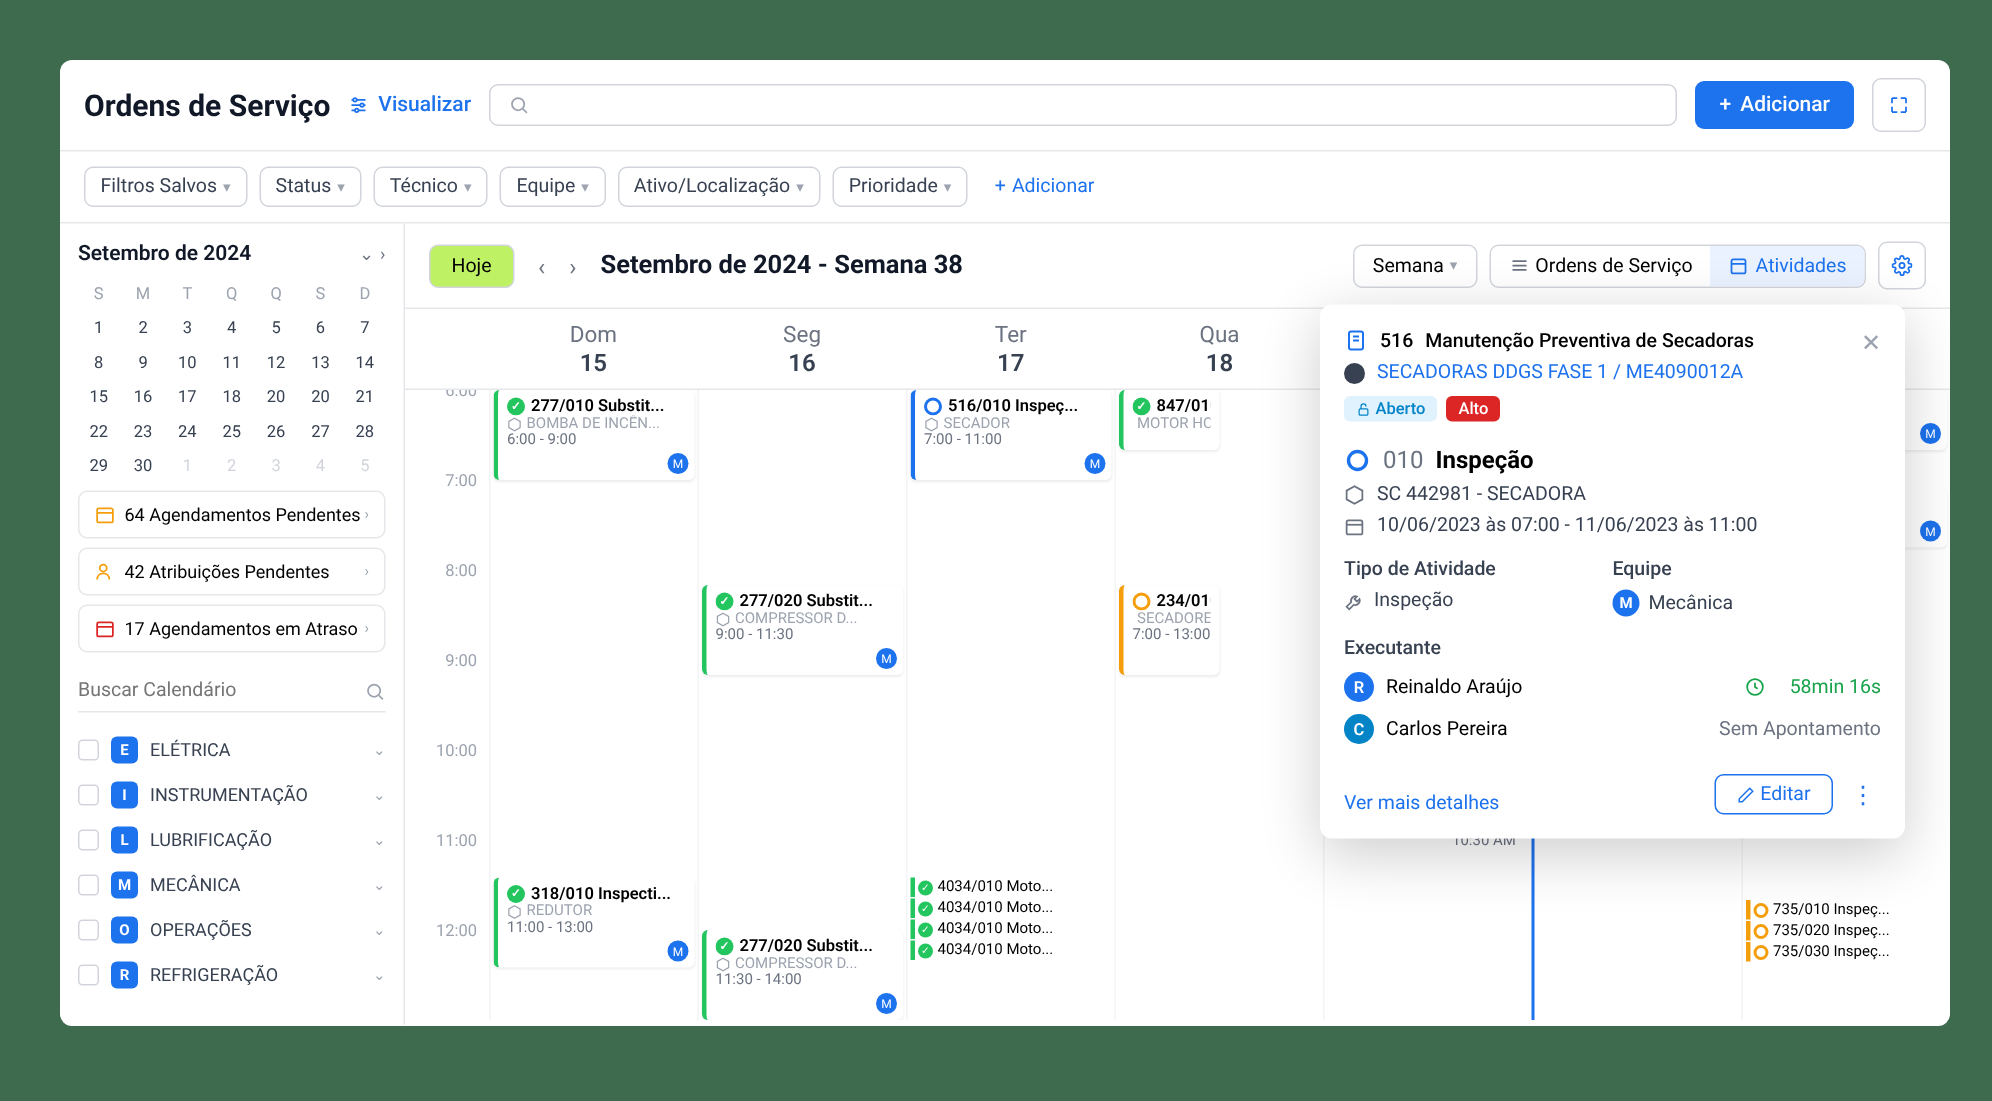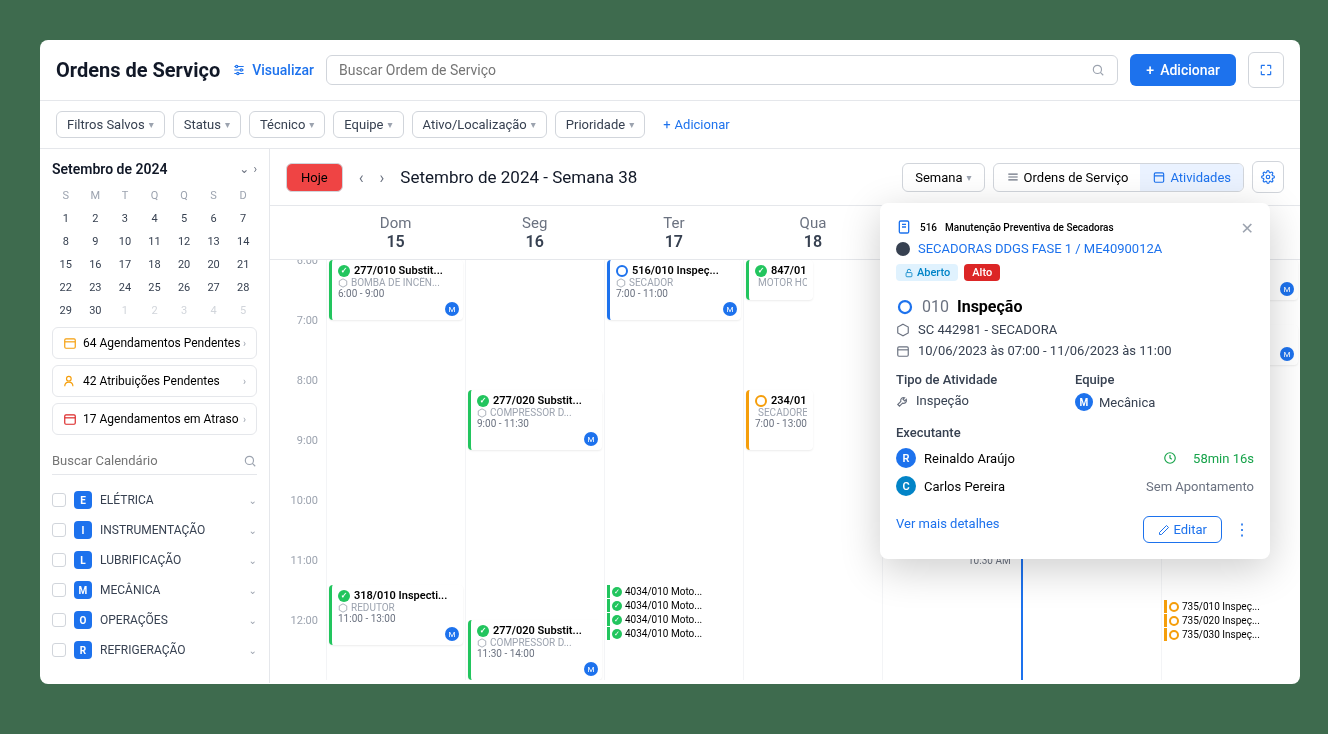--- a/index.html
+++ b/index.html
@@ -144,7 +144,6 @@
       <span>Visualizar</span>
     </div>
     <div class="search-box">
-      <input type="text" placeholder="Buscar Ordem de Serviço" style="">
       <svg class="icon-sm" viewBox="0 0 24 24" fill="none" stroke="#9ca3af" stroke-width="2">
           <circle cx="11" cy="11" r="7"></circle>
           <line x1="21" y1="21" x2="16" y2="16"></line>

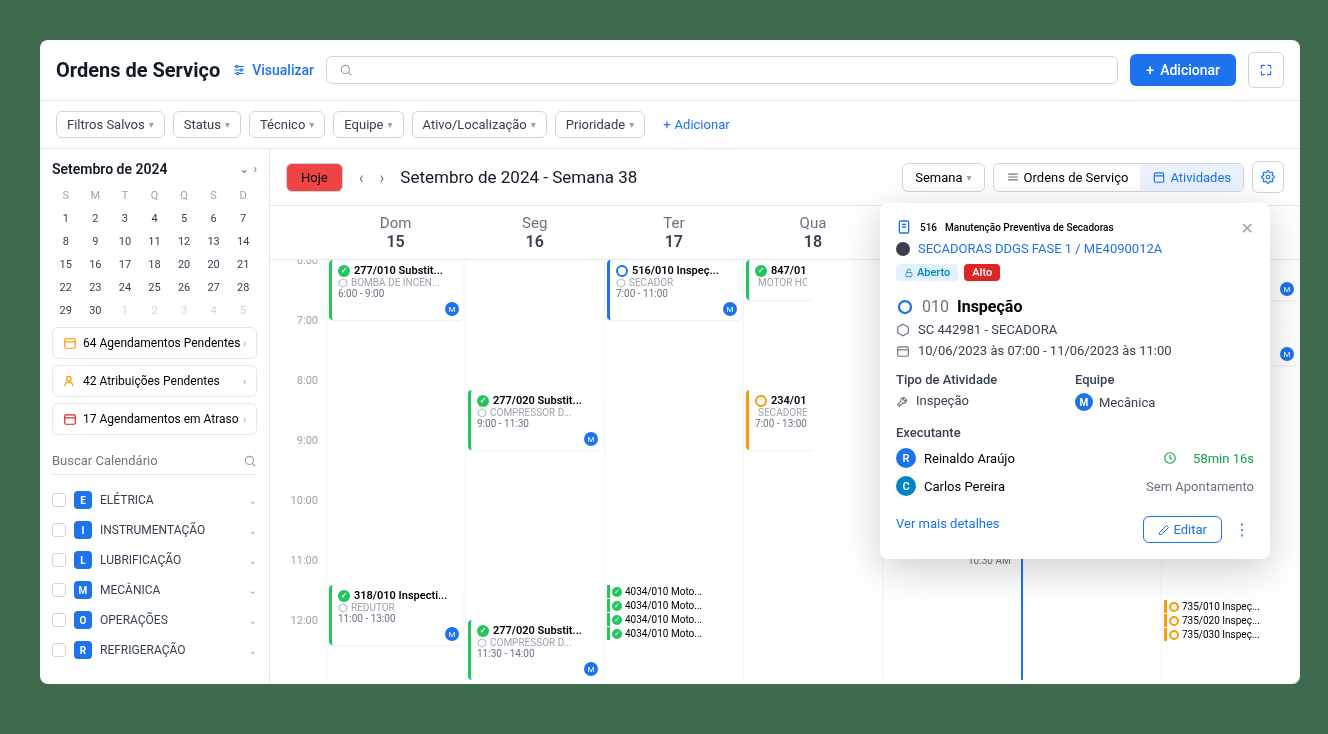--- a/index.html
+++ b/index.html
@@ -51,7 +51,7 @@
 
 .content-toolbar { display: flex; align-items: center; justify-content: space-between; padding: 12px 16px; border-bottom: 1px solid #e5e7eb; }
 .ct-left { display: flex; align-items: center; gap: 12px; }
-.today-btn { border: 1px solid #d1d5db; border-radius: 6px; padding: 6px 14px; font-size: 13px; background: #ef4444; cursor: pointer; }
+.today-btn { border: 1px solid #d1d5db; border-radius: 6px; padding: 6px 14px; font-size: 13px; background: #bef264; cursor: pointer; }
 .nav-arrows { display: flex; gap: 8px; }
 .nav-arrow { color: #6b7280; cursor: pointer; font-size: 16px; padding: 4px; }
 .week-label { font-size: 17px; font-weight: 400; color: #111827; }

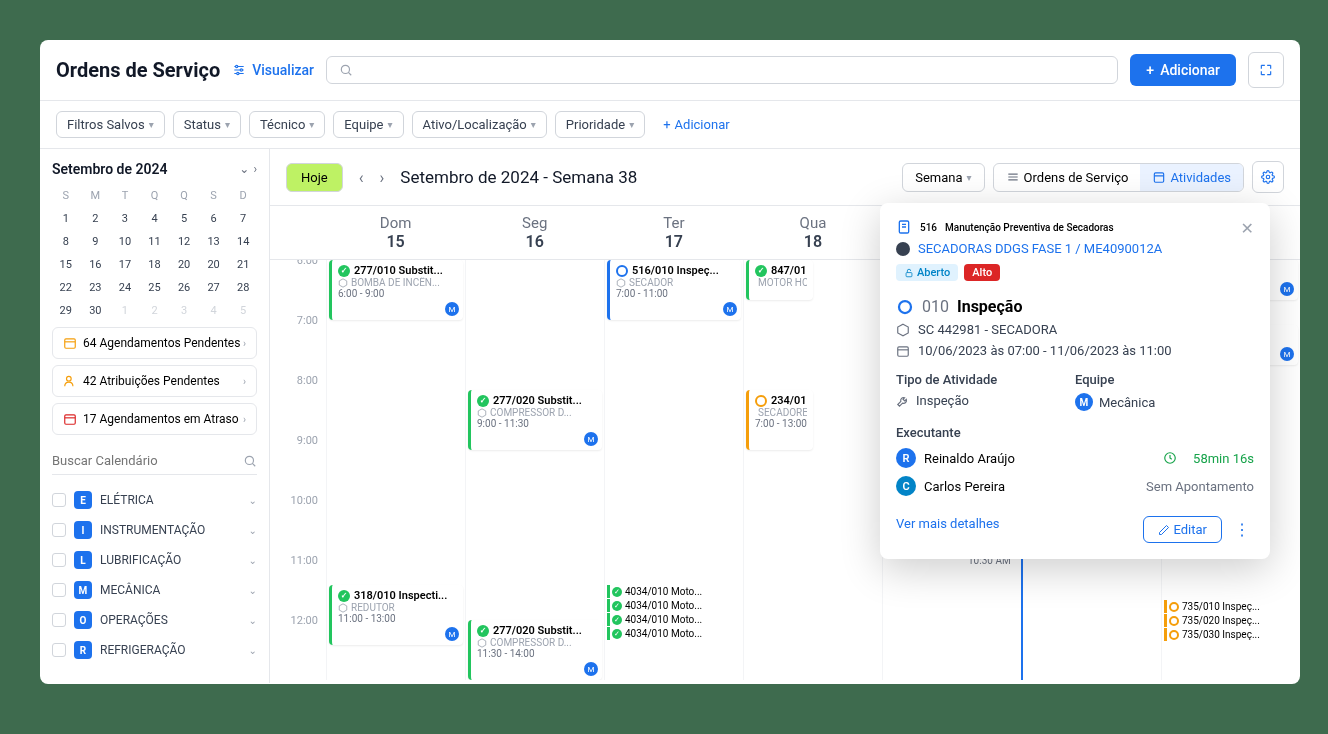--- a/index.html
+++ b/index.html
@@ -54,7 +54,7 @@
 .today-btn { border: 1px solid #d1d5db; border-radius: 6px; padding: 6px 14px; font-size: 13px; background: #bef264; cursor: pointer; }
 .nav-arrows { display: flex; gap: 8px; }
 .nav-arrow { color: #6b7280; cursor: pointer; font-size: 16px; padding: 4px; }
-.week-label { font-size: 17px; font-weight: 400; color: #111827; }
+.week-label { font-size: 17px; font-weight: 700; color: #111827; }
 .ct-right { display: flex; align-items: center; gap: 8px; }
 .view-select { border: 1px solid #d1d5db; border-radius: 6px; padding: 6px 12px; font-size: 13px; display: flex; align-items: center; gap: 4px; cursor: pointer; }
 .tab-group { display: flex; border: 1px solid #d1d5db; border-radius: 6px; overflow: hidden; }

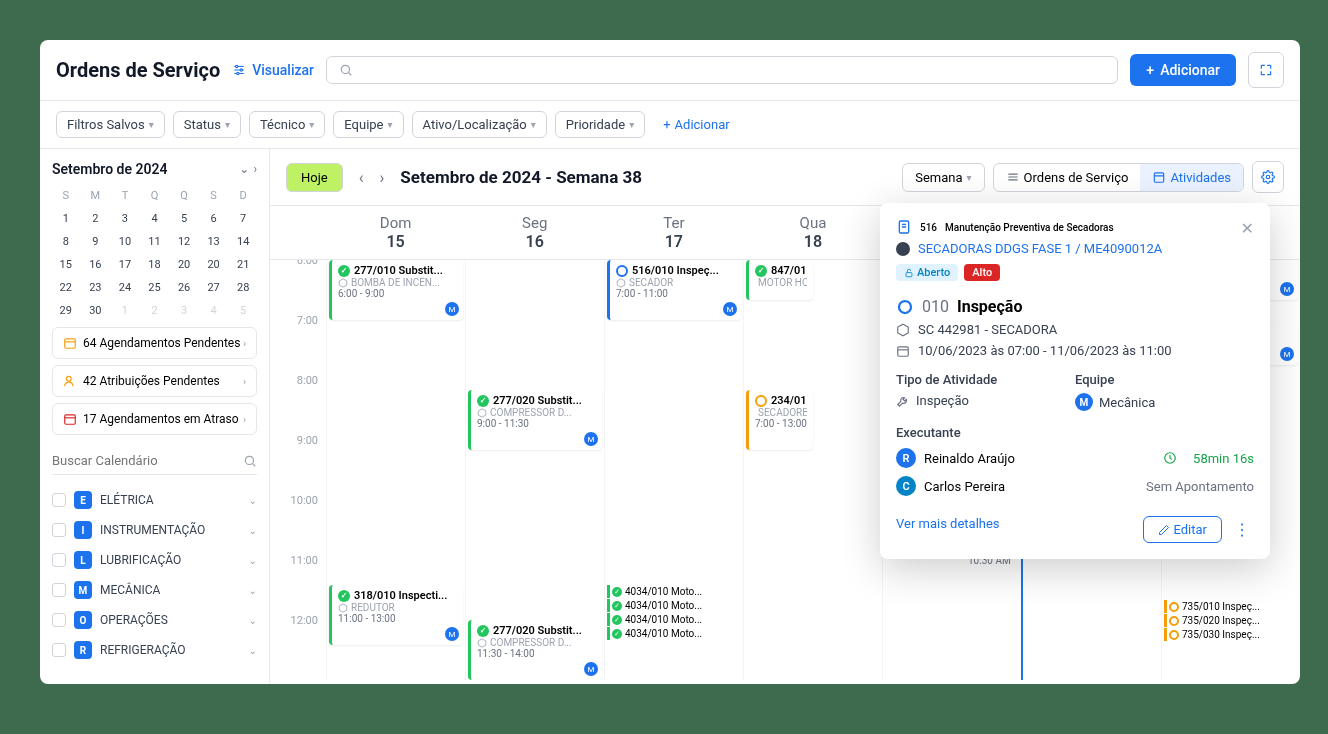--- a/index.html
+++ b/index.html
@@ -92,7 +92,7 @@
 
 .popup { position: absolute; top: 54px; right: 30px; width: 390px; background: #fff; border-radius: 8px; box-shadow: 0 10px 40px rgba(0,0,0,0.2); padding: 16px; z-index: 100; }
 .popup-header { display: flex; justify-content: space-between; align-items: flex-start; }
-.popup-title-row { display: flex; align-items: center; gap: 8px; font-size: 10px; font-weight: 500; }
+.popup-title-row { display: flex; align-items: center; gap: 8px; font-size: 13px; font-weight: 500; }
 .popup-subtitle { display: flex; align-items: center; gap: 8px; margin-top: 6px; }
 .popup-subtitle a { color: #1d72ed; font-size: 13px; text-decoration: none; }
 .popup-badges { display: flex; gap: 6px; margin-top: 8px; }

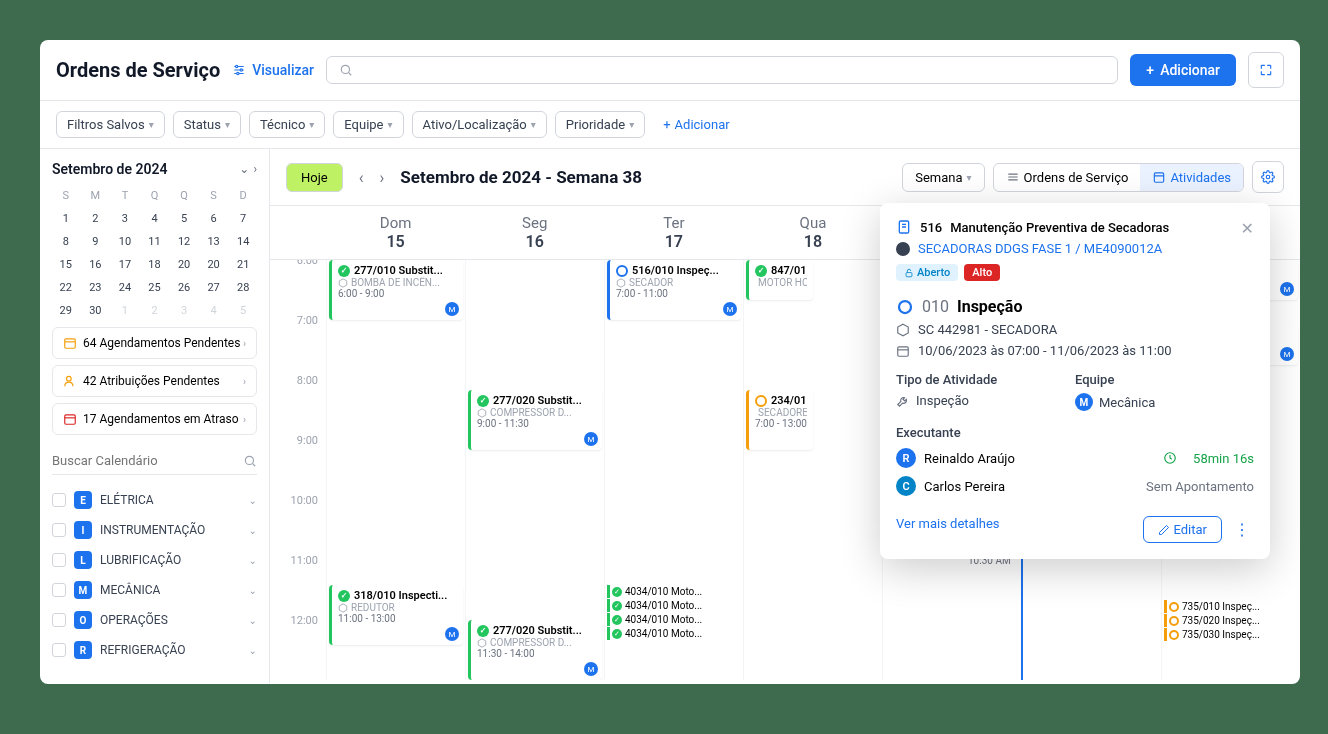--- a/index.html
+++ b/index.html
@@ -115,7 +115,7 @@
 .exec-avatar { width: 20px; height: 20px; border-radius: 50%; color: #fff; font-size: 11px; font-weight: 600; display: flex; align-items: center; justify-content: center; }
 .exec-time { color: #16a34a; font-size: 13px; display: flex; align-items: center; gap: 16px; }
 .exec-none { color: #6b7280; font-size: 13px; }
-.popup-footer { display: flex; justify-content: space-between; align-items: flex-start; margin-top: 20px; }
+.popup-footer { display: flex; justify-content: space-between; align-items: flex-end; margin-top: 20px; }
 .popup-link { color: #1d72ed; font-size: 13px; cursor: pointer; }
 .popup-actions { display: flex; align-items: center; gap: 8px; }
 .edit-btn { border: 1px solid #1d72ed; color: #1d72ed; background: #fff; border-radius: 6px; padding: 5px 14px; font-size: 13px; display: flex; align-items: center; gap: 4px; cursor: pointer; }

